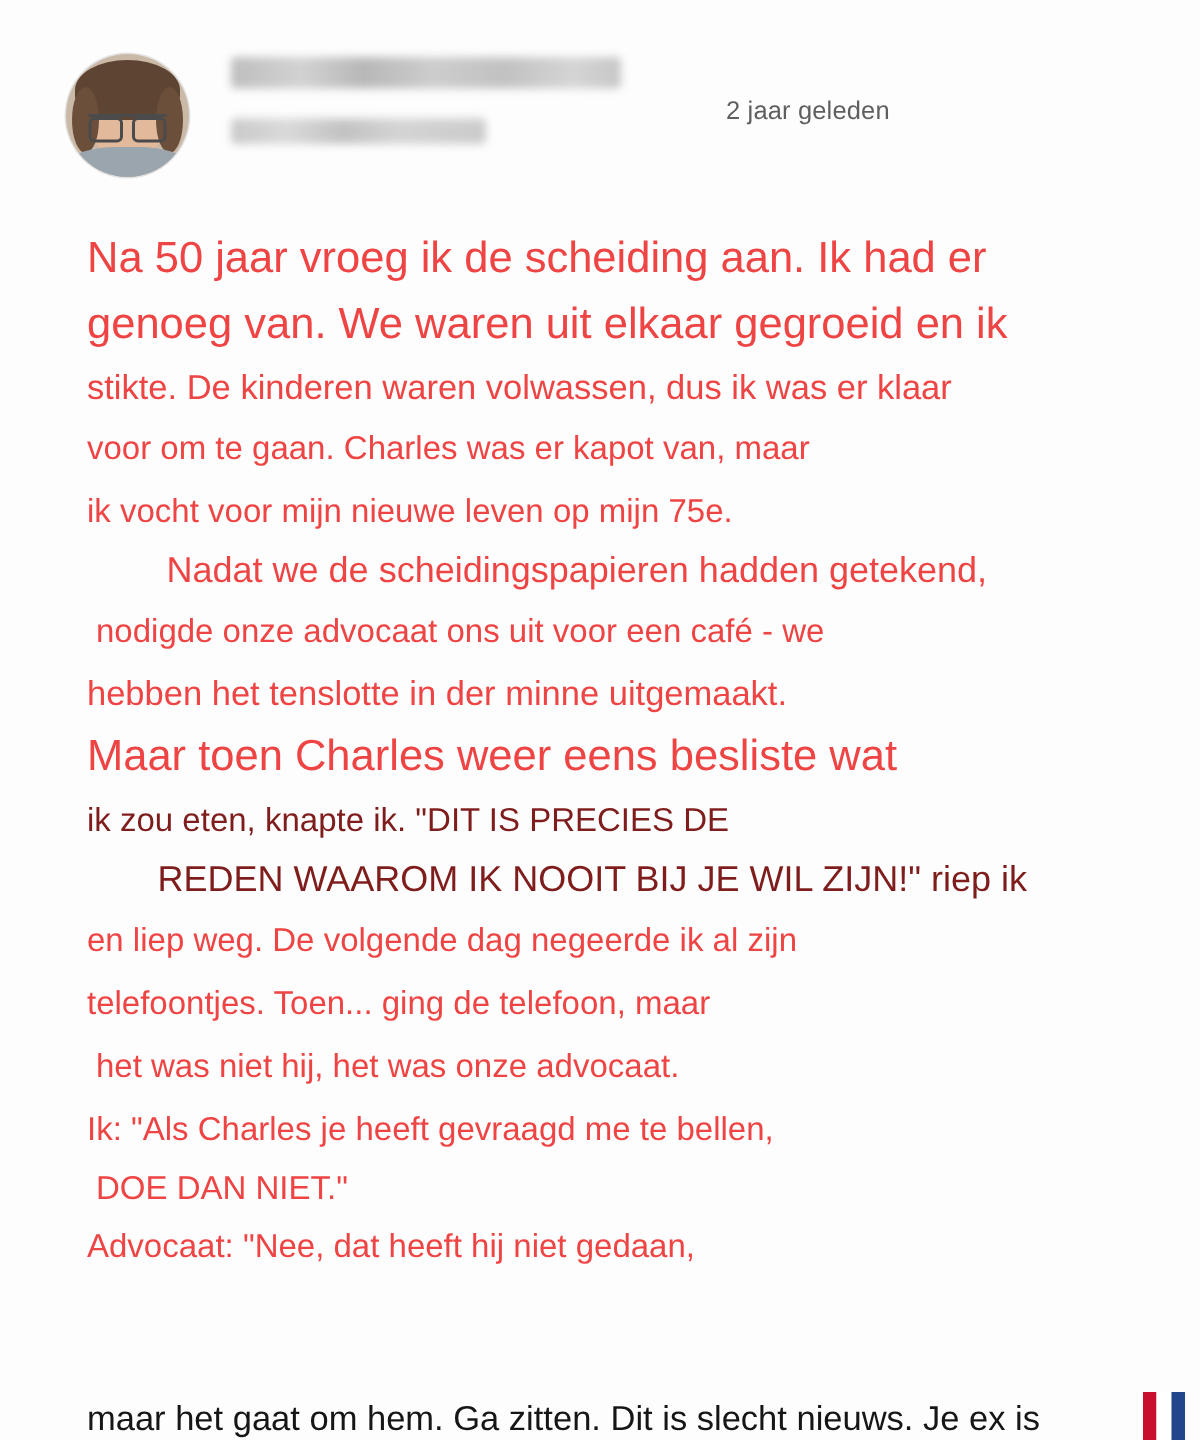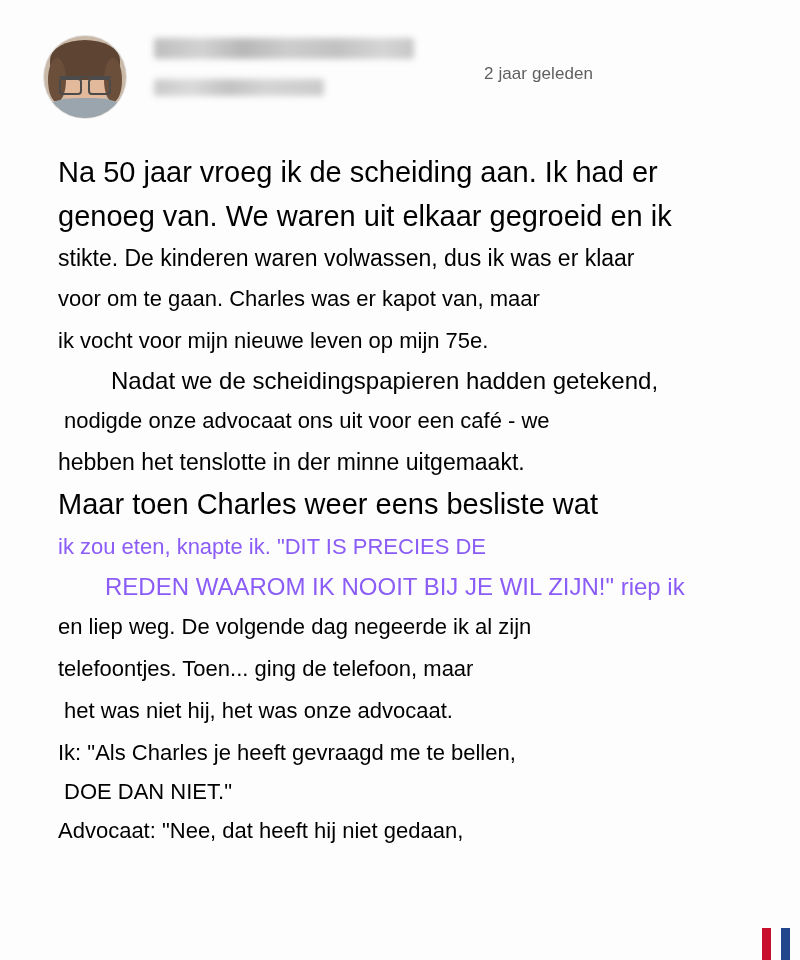--- a/index.html
+++ b/index.html
@@ -154,7 +154,7 @@
   .line {
     display: block;
     white-space: pre;
-    color: #000000;
+    color: #ef4444;
   }
   .s1  { font-size: 29px; line-height: 44px; }
   .s2  { font-size: 22px; line-height: 42px; }

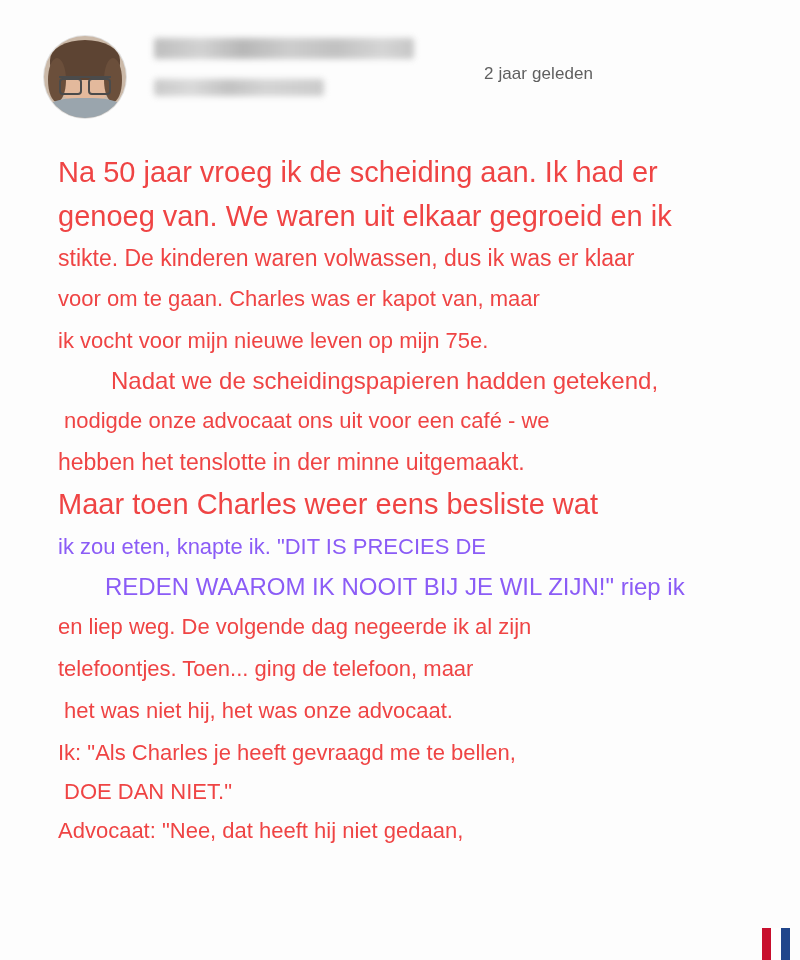--- a/index.html
+++ b/index.html
@@ -161,7 +161,7 @@
   .s3  { font-size: 23px; line-height: 40px; }
   .s4  { font-size: 24px; line-height: 38px; margin-left: 47px; }
   .s5  { font-size: 22px; line-height: 36px; }
-  .red { color: #8b5cf6; }
+  .red { color: #7f1d1d; }
   .gap { height: 26px; }
   .indent1 { padding-left: 6px; }
 

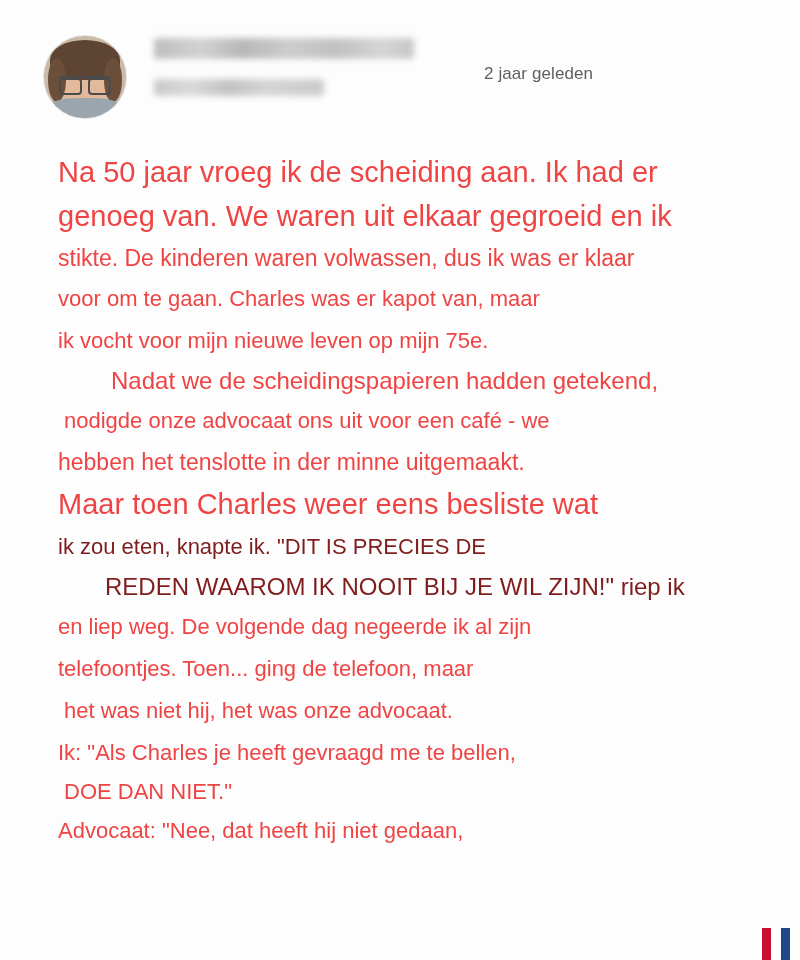--- a/index.html
+++ b/index.html
@@ -214,6 +214,7 @@
 
   <div class="post-body" id="body"><span class="line s1">Na 50 jaar vroeg ik de scheiding aan. Ik had er</span><span class="line s1">genoeg van. We waren uit elkaar gegroeid en ik</span><span class="line s3">stikte. De kinderen waren volwassen, dus ik was er klaar</span><span class="line s2">voor om te gaan. Charles was er kapot van, maar</span><span class="line s2">ik vocht voor mijn nieuwe leven op mijn 75e.</span><span class="line s4 indent1">Nadat we de scheidingspapieren hadden getekend,</span><span class="line s2 indent1">nodigde onze advocaat ons uit voor een café - we</span><span class="line s3">hebben het tenslotte in der minne uitgemaakt.</span><span class="line s1">Maar toen Charles weer eens besliste wat</span><span class="line s2 red">ik zou eten, knapte ik. "DIT IS PRECIES DE</span><span class="line s4 red">REDEN WAAROM IK NOOIT BIJ JE WIL ZIJN!" riep ik</span><span class="line s2">en liep weg. De volgende dag negeerde ik al zijn</span><span class="line s2">telefoontjes. Toen... ging de telefoon, maar</span><span class="line s2 indent1">het was niet hij, het was onze advocaat.</span><span class="gap"></span><span class="line s2">Ik: "Als Charles je heeft gevraagd me te bellen,</span><span class="line s5 indent1">DOE DAN NIET."</span><span class="line s2">Advocaat: "Nee, dat heeft hij niet gedaan,</span></div>
 
+  <div class="cut">maar het gaat om hem. Ga zitten. Dit is slecht nieuws. Je ex is</div>
 
   <div class="flag">
     <div class="fr"></div>

